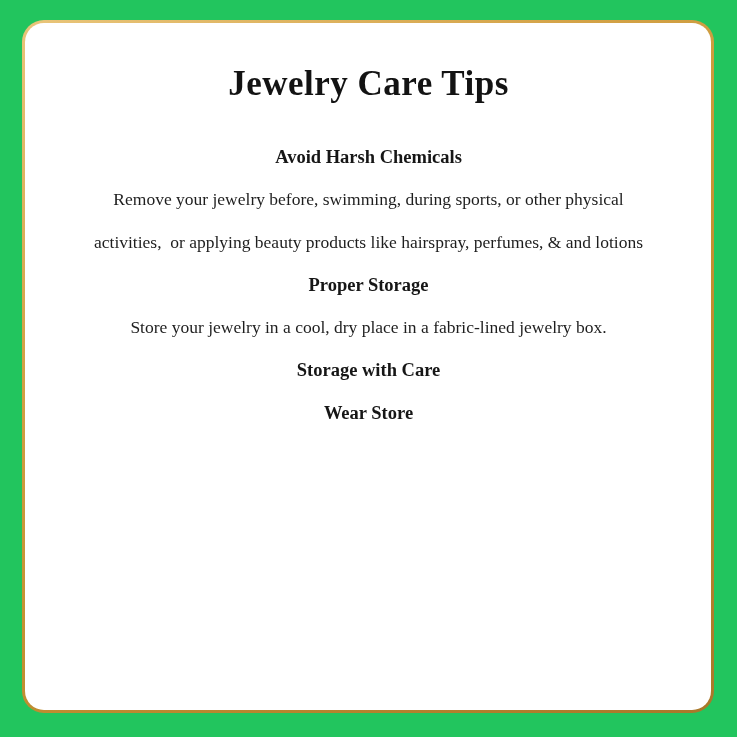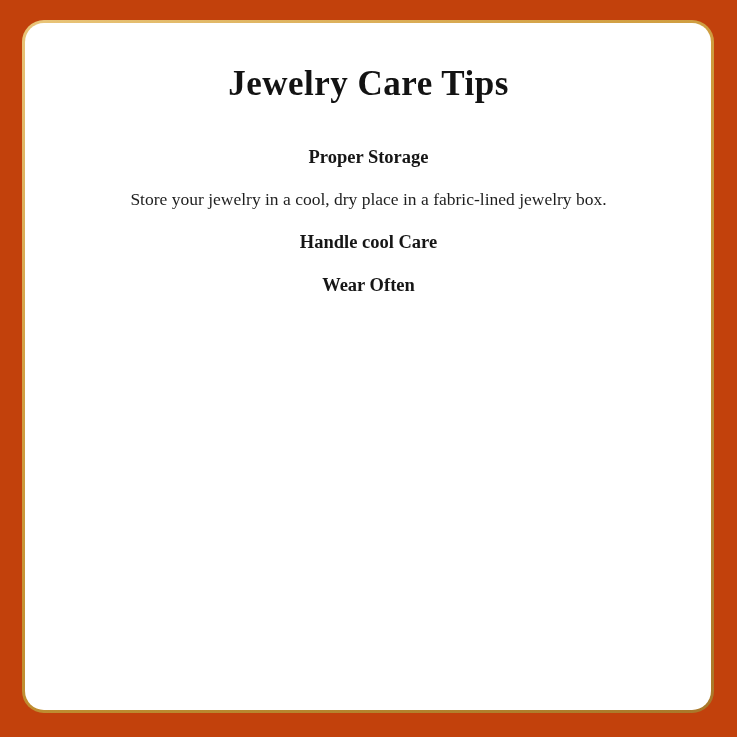--- a/index.html
+++ b/index.html
@@ -15,7 +15,7 @@
     position: relative;
     width: 737px;
     height: 737px;
-    background: #c2410c;
+    background: #22c55e;
   }
   
   .frame {

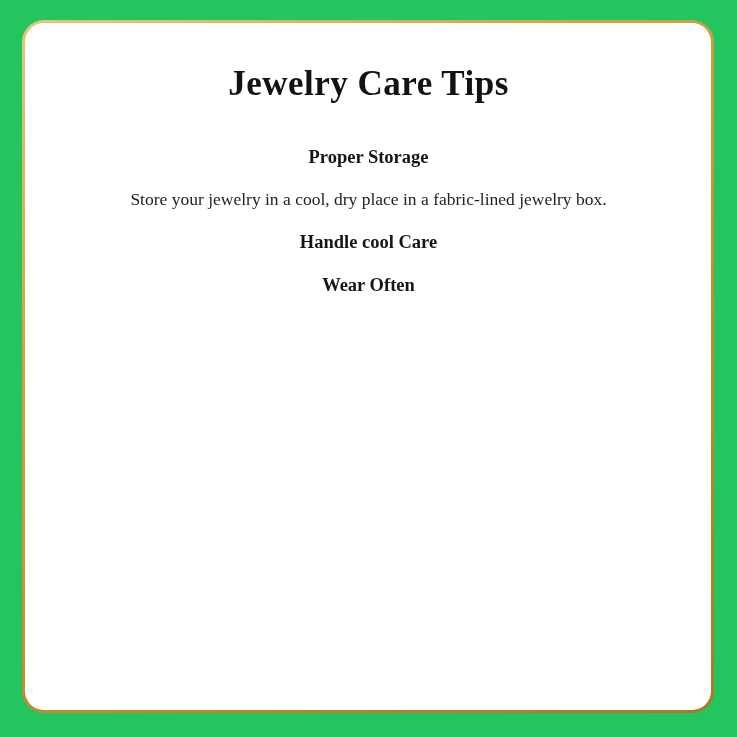--- a/index.html
+++ b/index.html
@@ -87,6 +87,11 @@
     <div class="tips">
 
 
+      <section class="tip">
+        <h2 class="tip-heading">Avoid Harsh Chemicals</h2>
+        <p class="tip-line">Remove your jewelry before, swimming, during sports, or other physical</p>
+        <p class="tip-line">activities,  or applying beauty products like hairspray, perfumes, &amp; and lotions</p>
+      </section>
 
       <section class="tip">
         <h2 class="tip-heading">Proper Storage</h2>

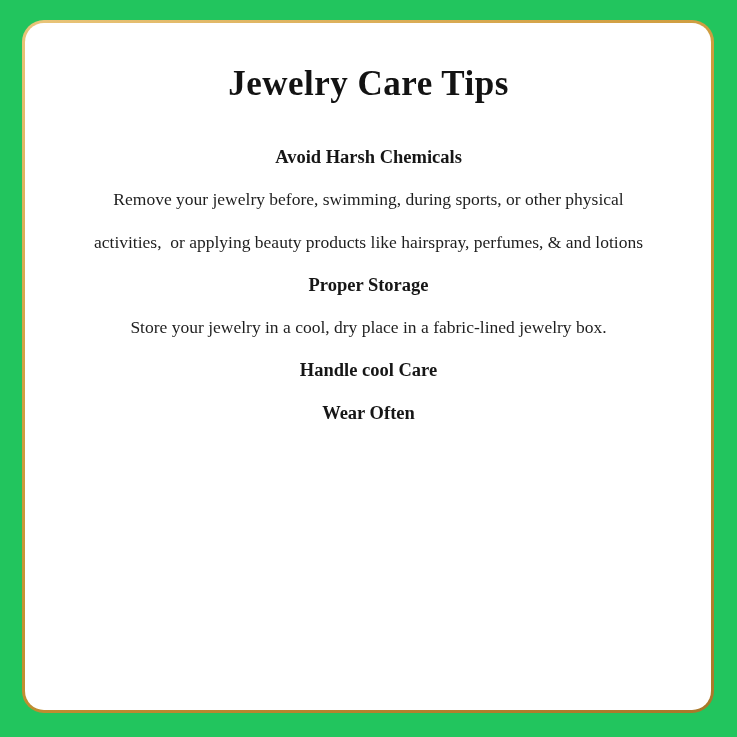--- a/index.html
+++ b/index.html
@@ -99,7 +99,7 @@
       </section>
 
       <section class="tip">
-        <h2 class="tip-heading">Handle cool Care</h2>
+        <h2 class="tip-heading">Storage with Care</h2>
       </section>
 
       <section class="tip">

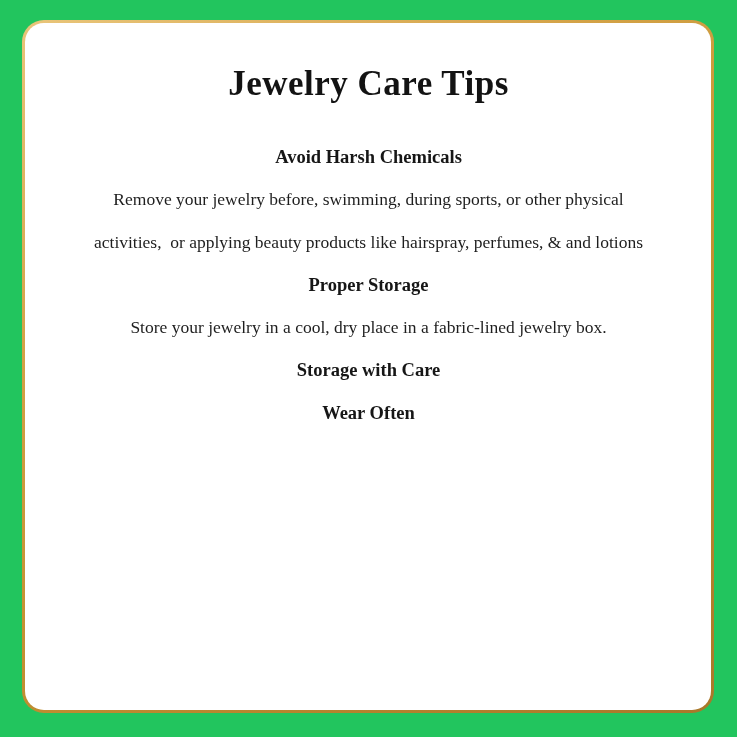--- a/index.html
+++ b/index.html
@@ -103,7 +103,7 @@
       </section>
 
       <section class="tip">
-        <h2 class="tip-heading">Wear Often</h2>
+        <h2 class="tip-heading">Wear Store</h2>
       </section>
 
     </div>

